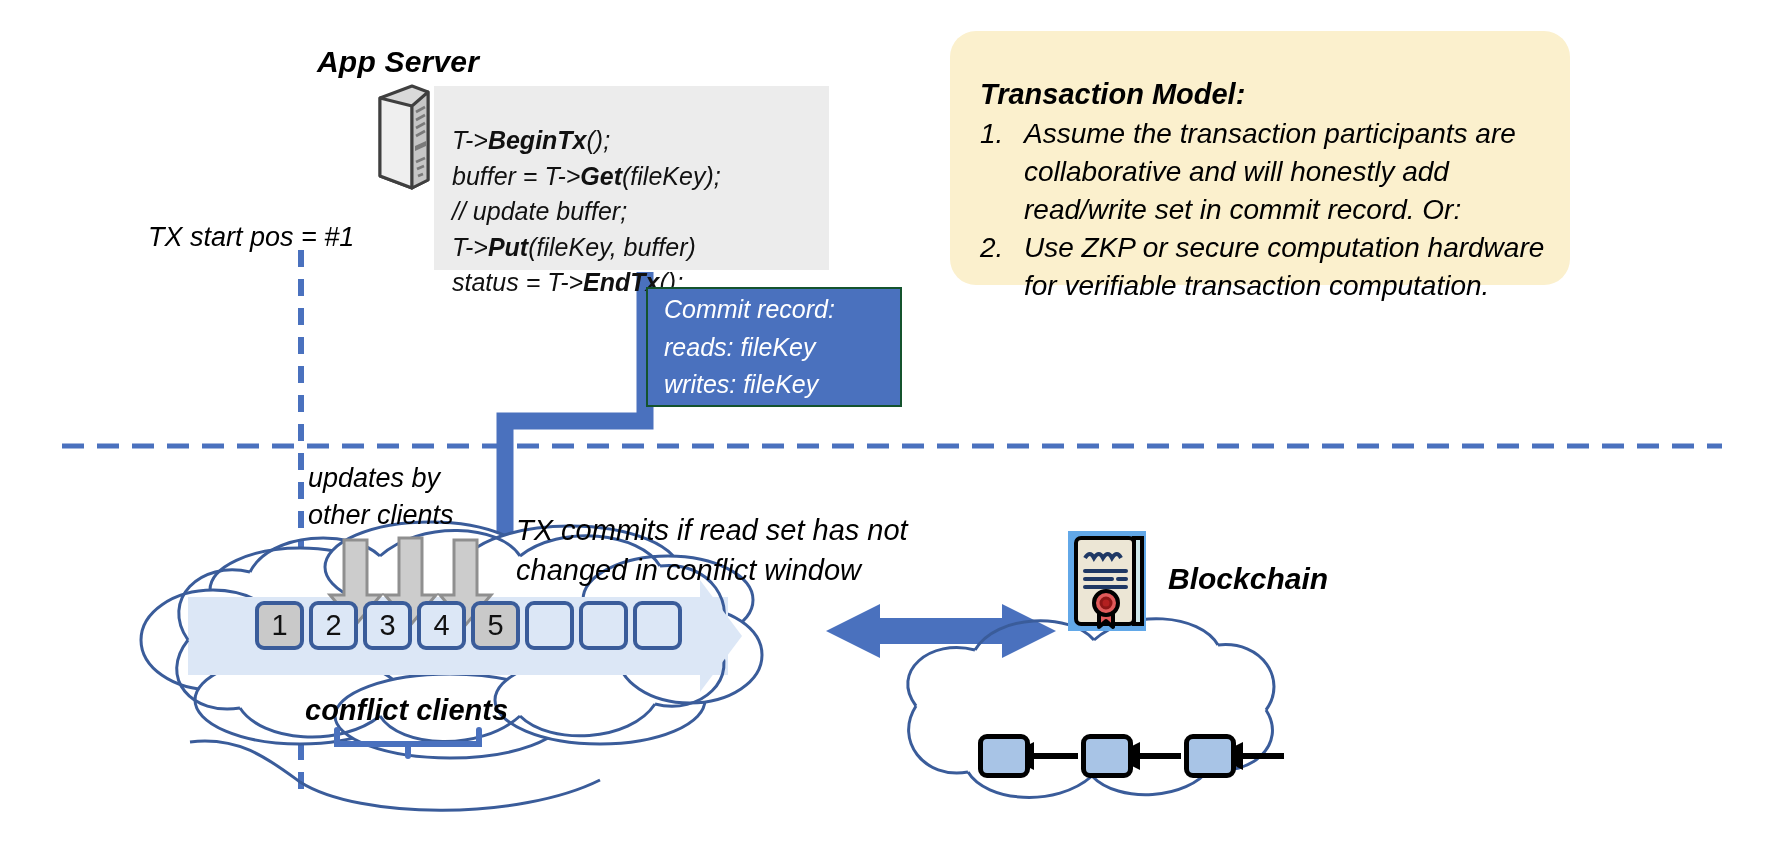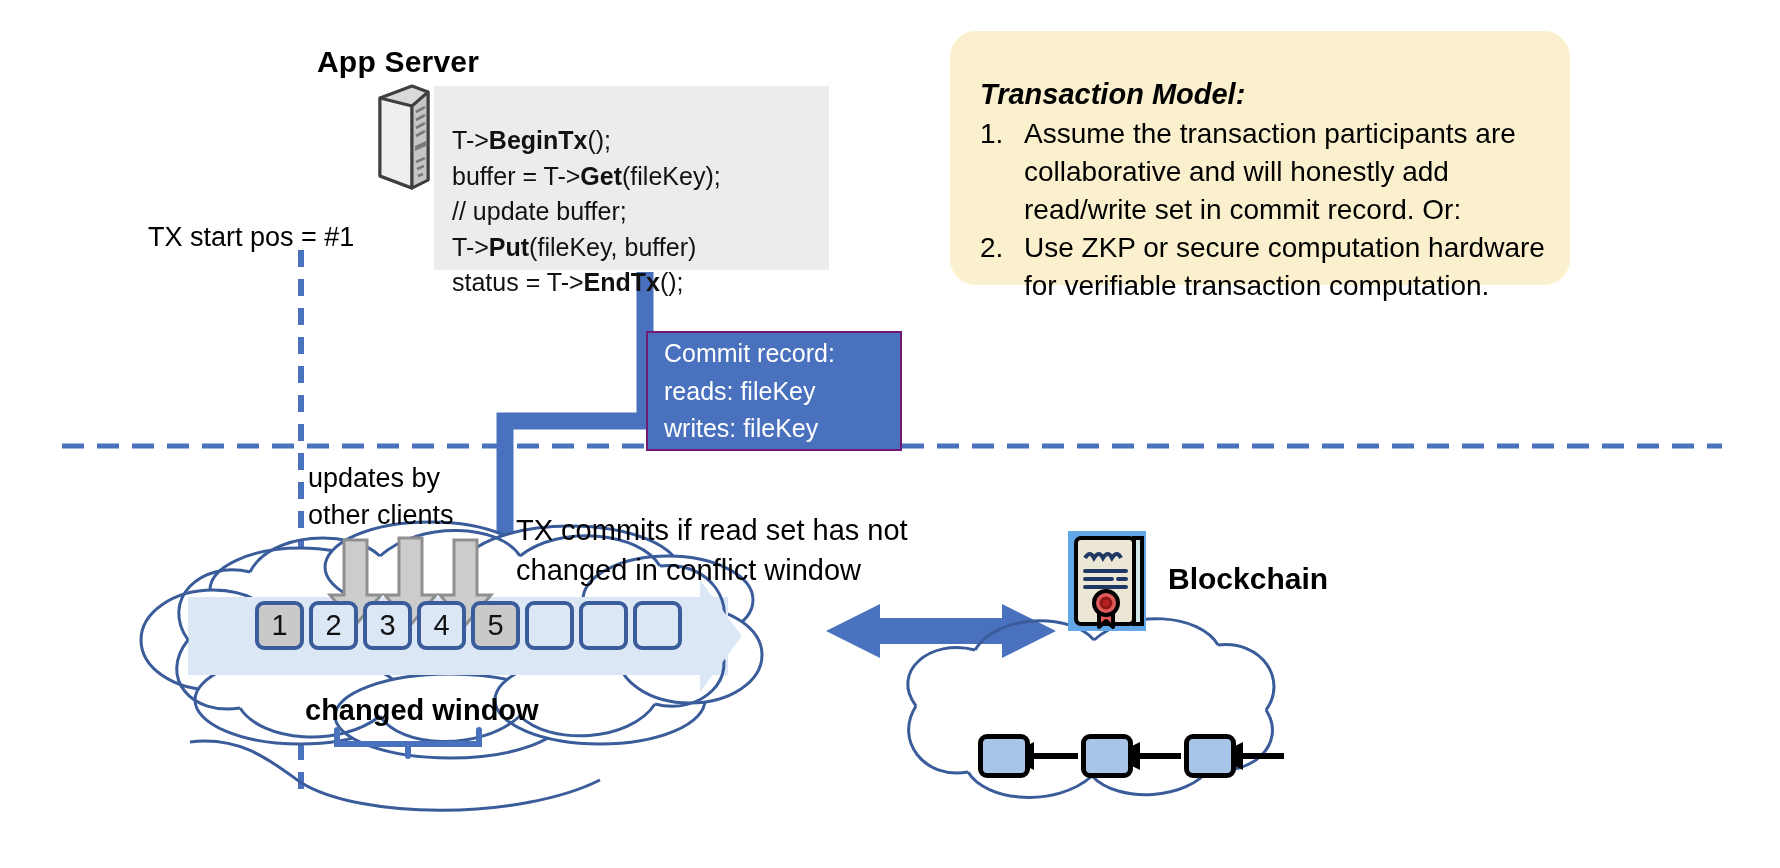--- a/index.html
+++ b/index.html
@@ -5,7 +5,7 @@
   html,body{margin:0;padding:0;background:#ffffff;}
   body{width:1780px;height:868px;position:relative;overflow:hidden;
        font-family:"Liberation Sans","DejaVu Sans",sans-serif;color:#000;}
-  .abs{position:absolute;}
+  .abs{position:absolute;font-style:italic;}
   #canvas{position:absolute;left:0;top:0;width:1780px;height:868px;}
   svg.layer{position:absolute;left:0;top:0;width:1780px;height:868px;overflow:visible;}
 

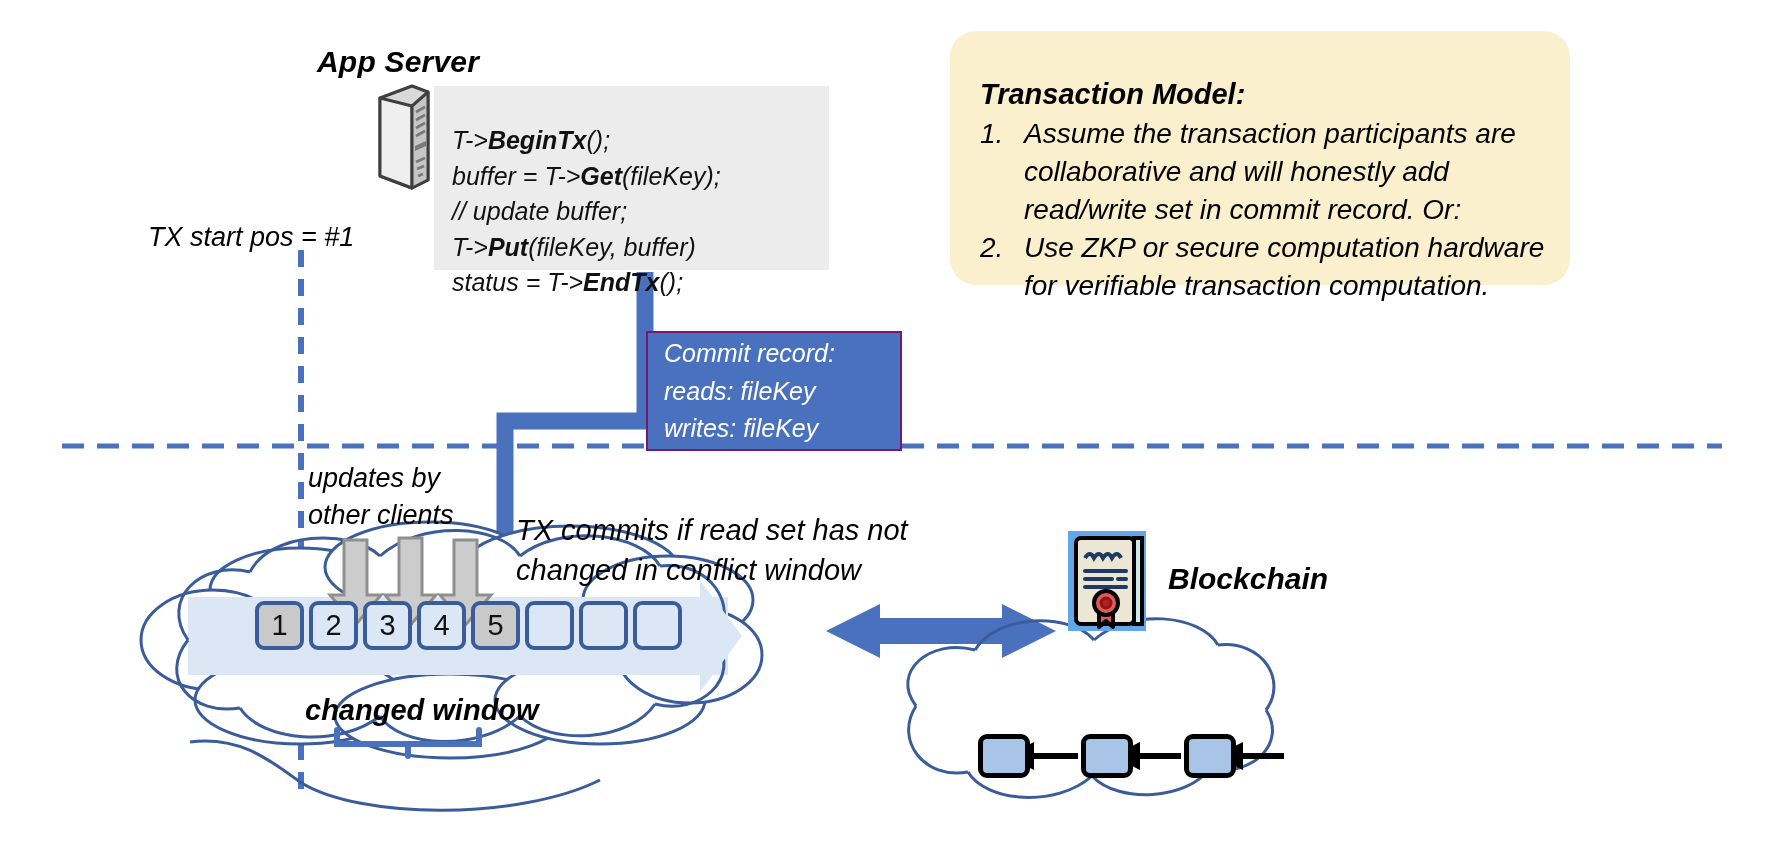--- a/index.html
+++ b/index.html
@@ -21,7 +21,7 @@
 
   
   #commit-record{left:646px;top:287px;width:256px;height:120px;
-      background:#4a71be;border:2px solid #701a75;box-sizing:border-box;margin-top:44px;}
+      background:#4a71be;border:2px solid #14532d;box-sizing:border-box;}
   #commit-record .cr{position:absolute;left:16px;font-size:25px;color:#fff;white-space:nowrap;}
   #cr0{top:6px;} #cr1{top:44px;} #cr2{top:81px;}
 

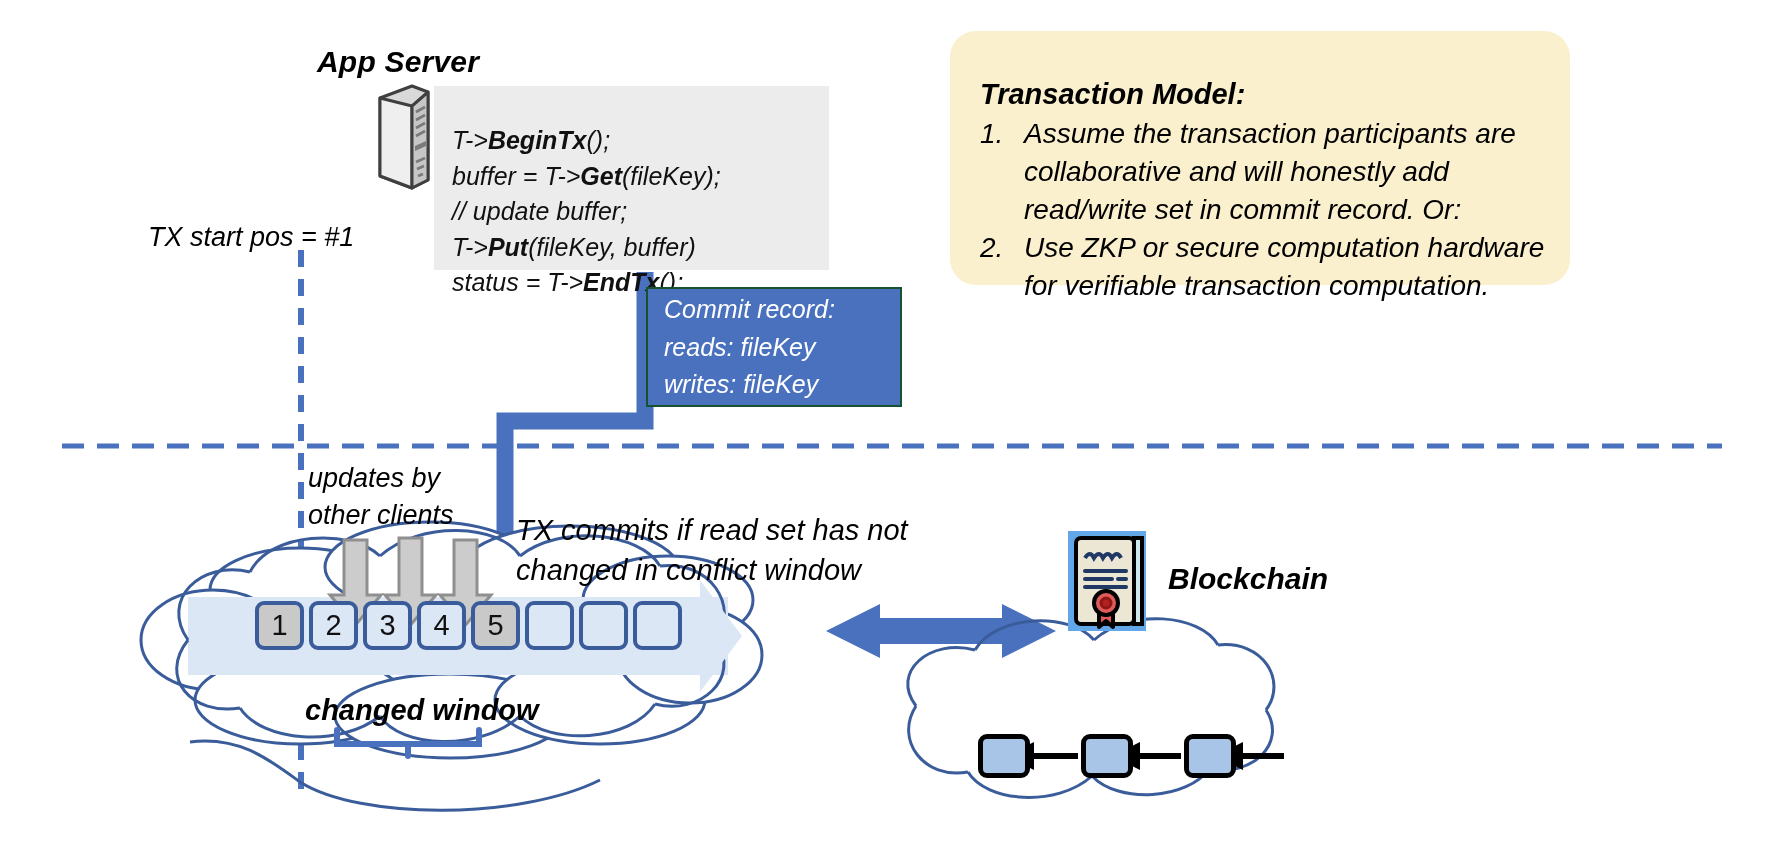--- a/index.html
+++ b/index.html
@@ -211,7 +211,7 @@
     <div>changed in conflict window</div>
   </div>
 
-  <div class="abs" id="conflict-window-label">changed window</div>
+  <div class="abs" id="conflict-window-label">conflict clients</div>
 
   <div class="lblock filled" style="left:255px;top:601px;">1</div>
   <div class="lblock" style="left:309px;top:601px;">2</div>

